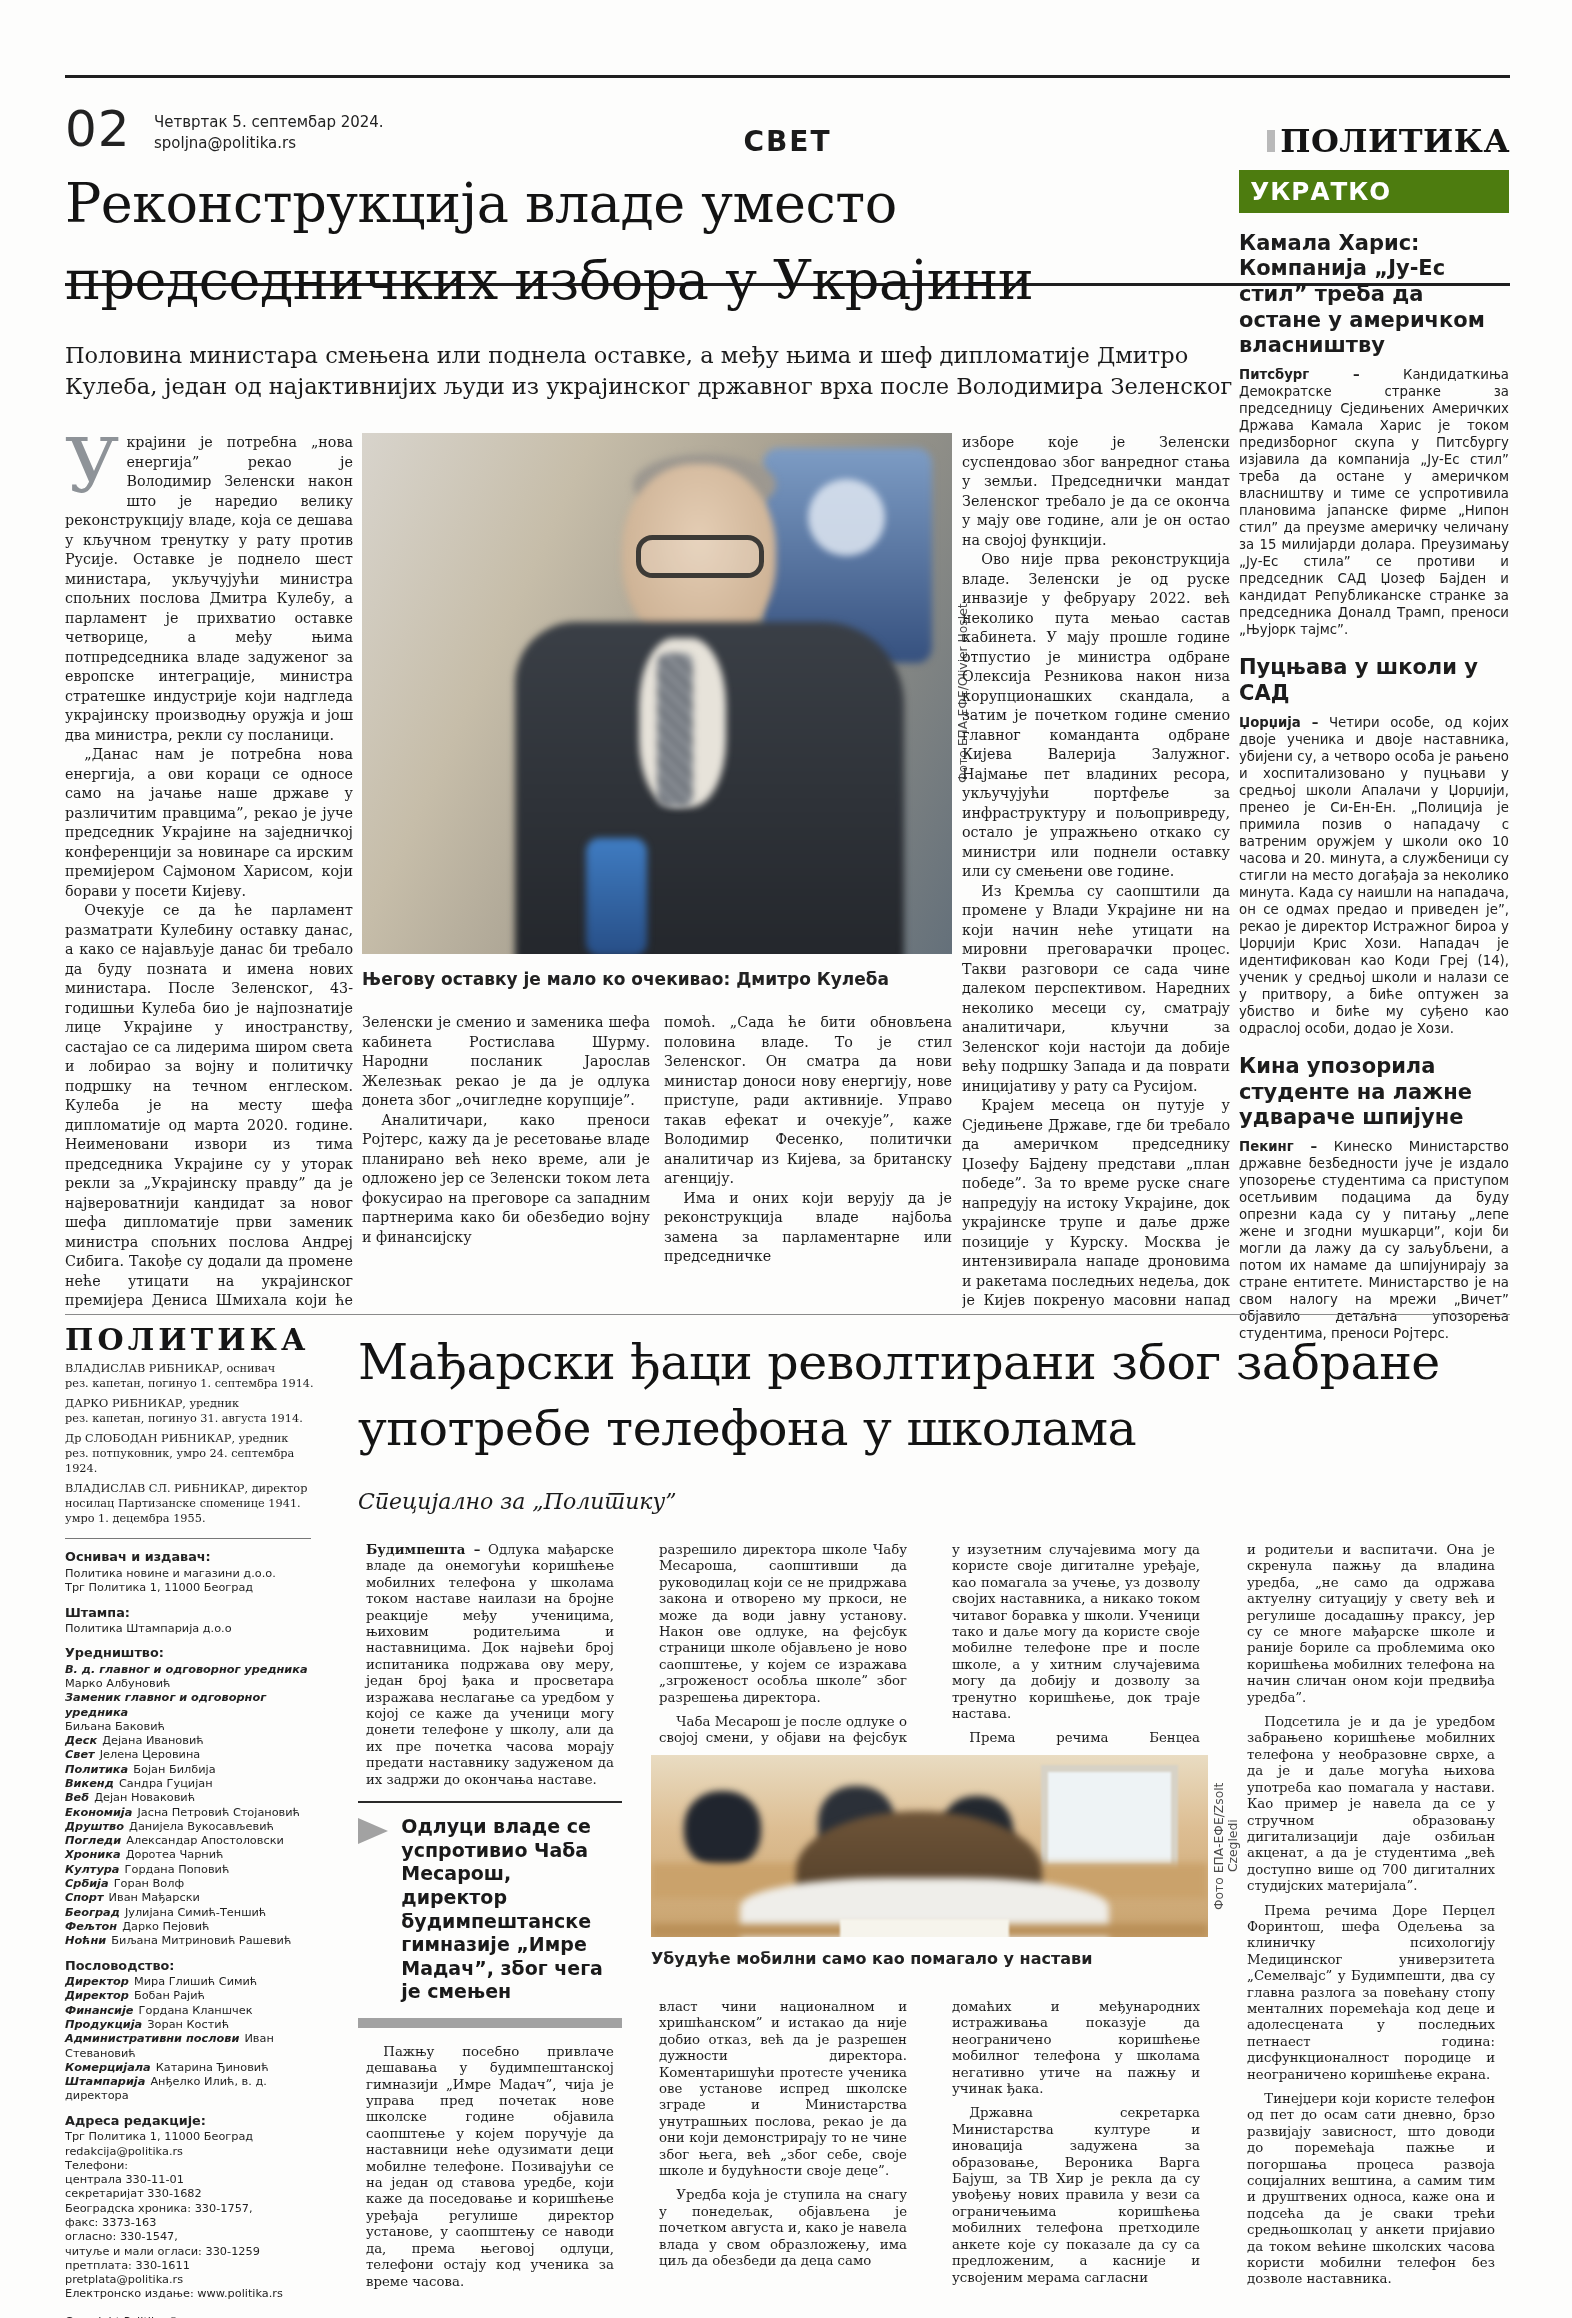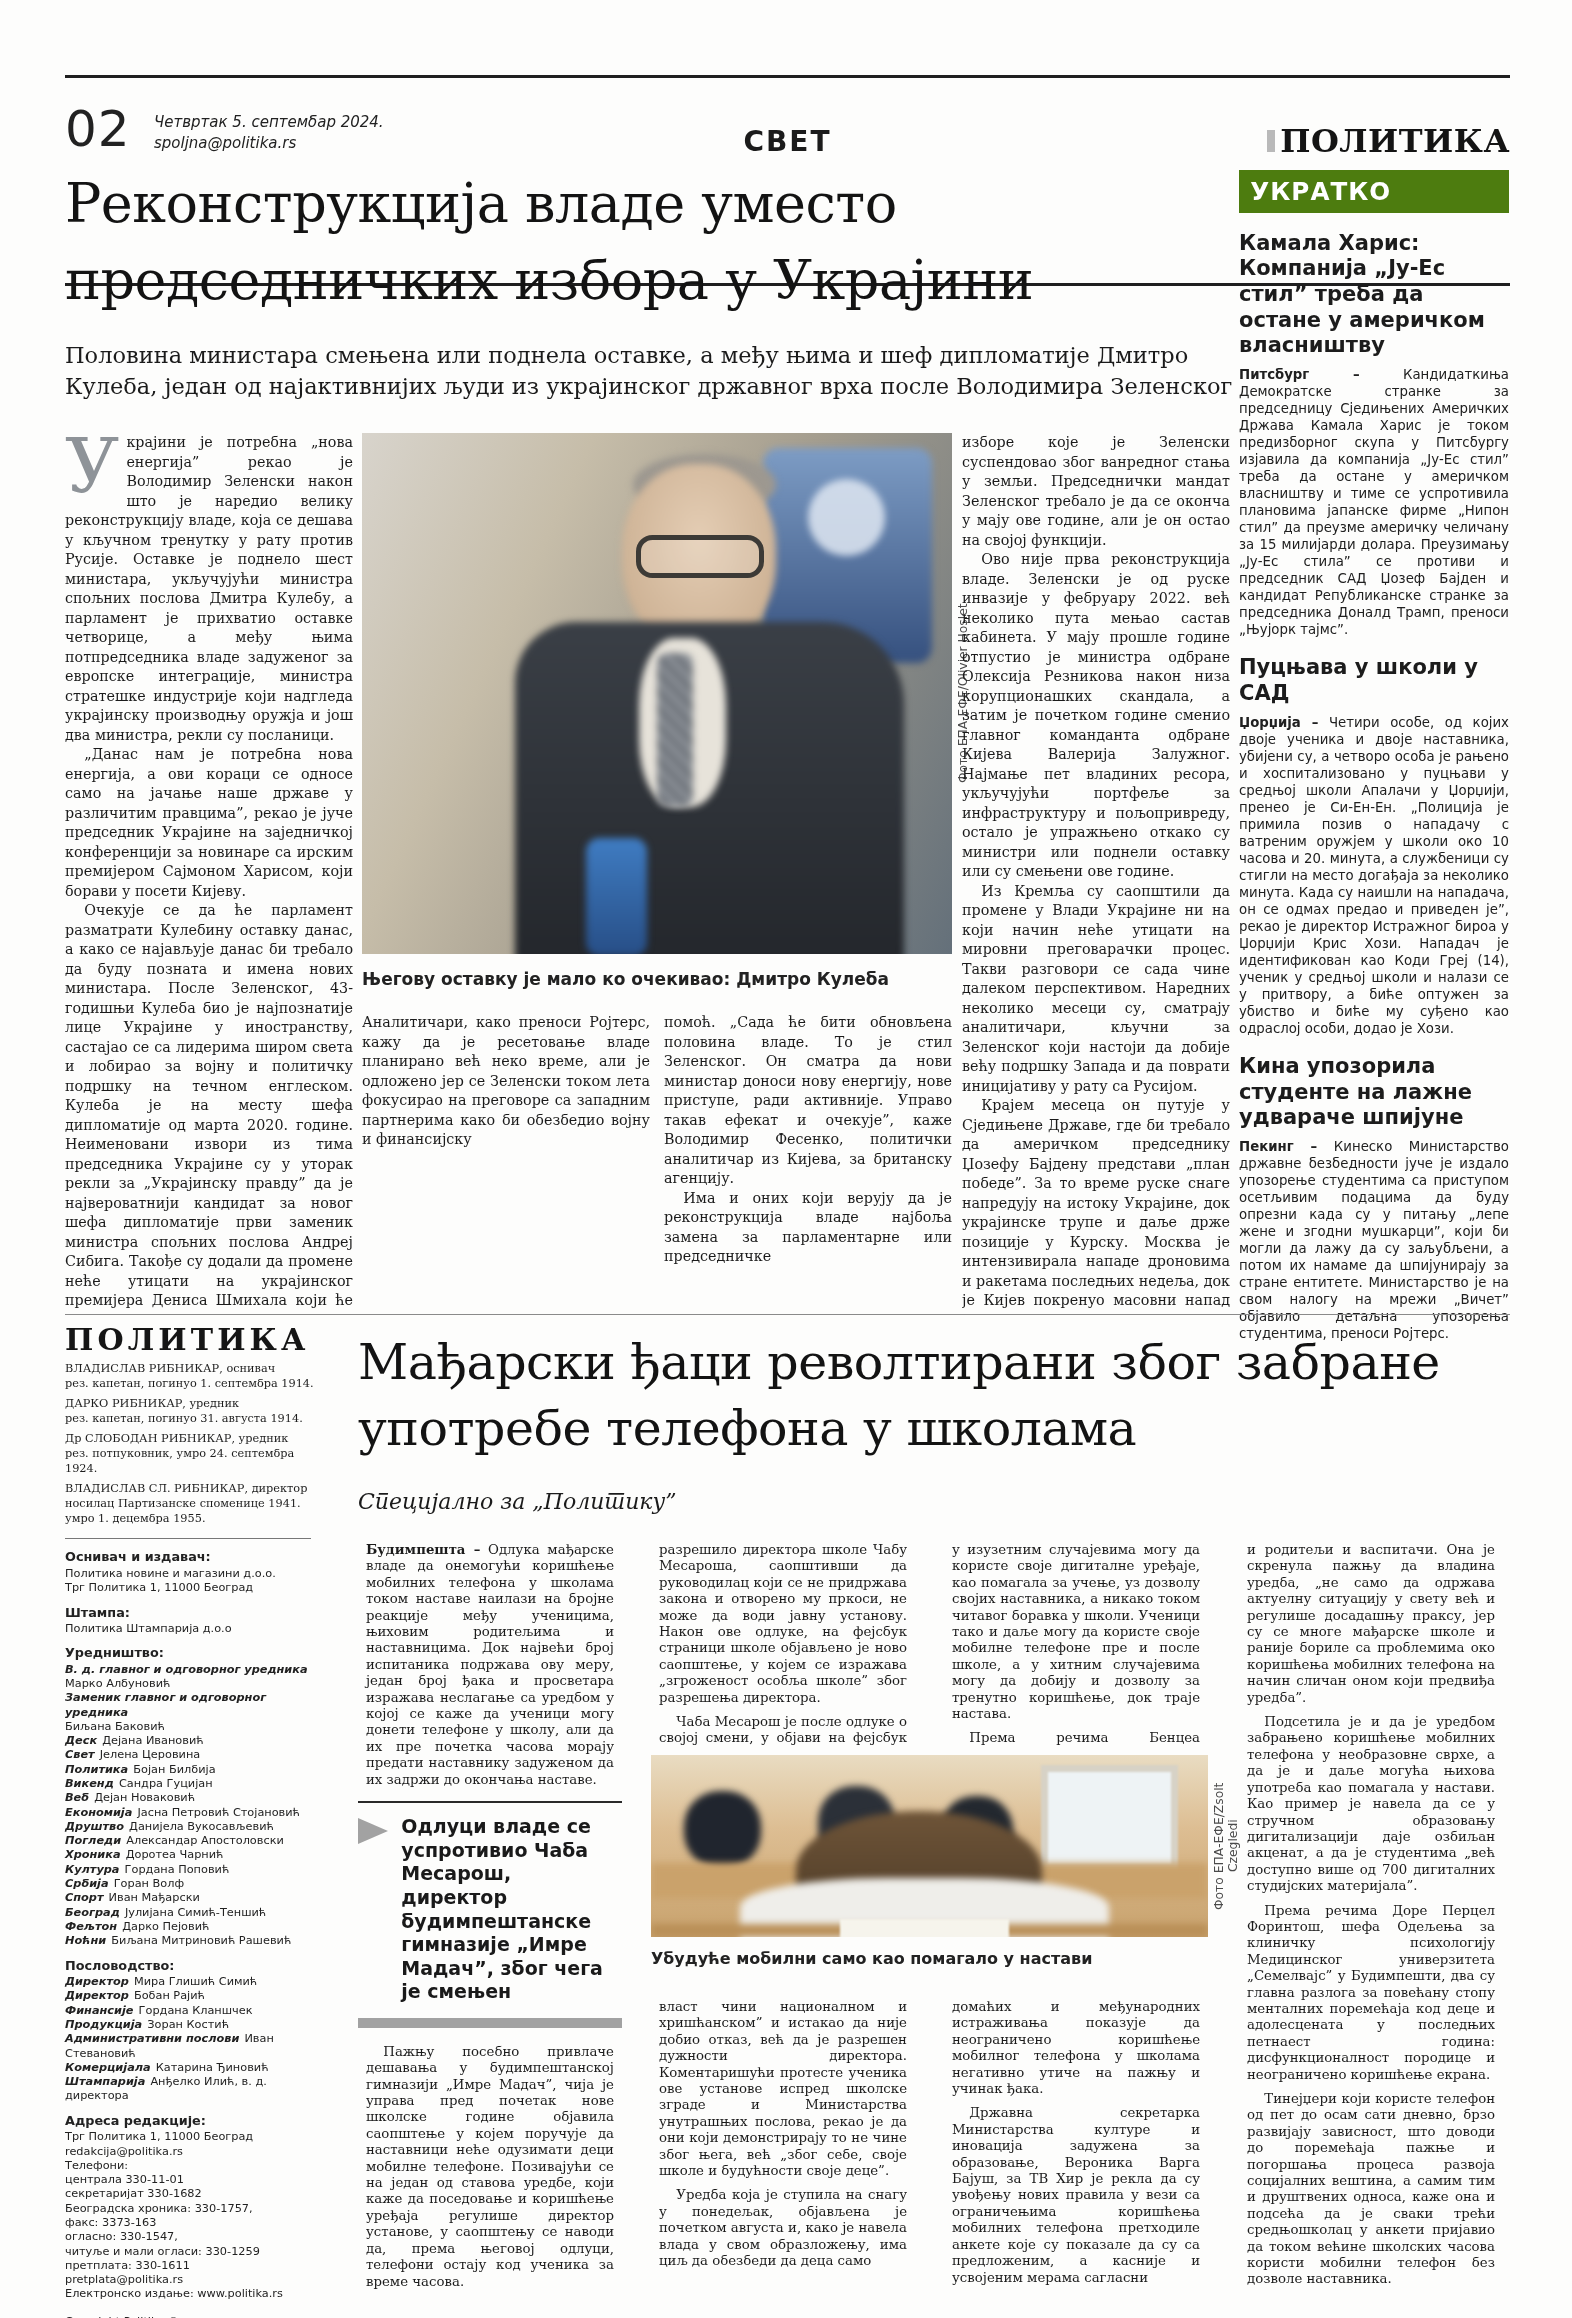--- a/index.html
+++ b/index.html
@@ -100,7 +100,7 @@
   <div class="rule" style="left:65px;top:75px;width:1445px;height:2.6px;"></div>
 
   <div class="abs pageno" style="left:65px;top:100px;">02</div>
-  <div class="abs" style="left:154px;top:112px;font-style:italic;">
+  <div class="abs" style="left:154px;top:112px;">
     <div class="dateline">Четвртак 5. септембар 2024.</div>
     <div class="dateline">spoljna@politika.rs</div>
   </div>

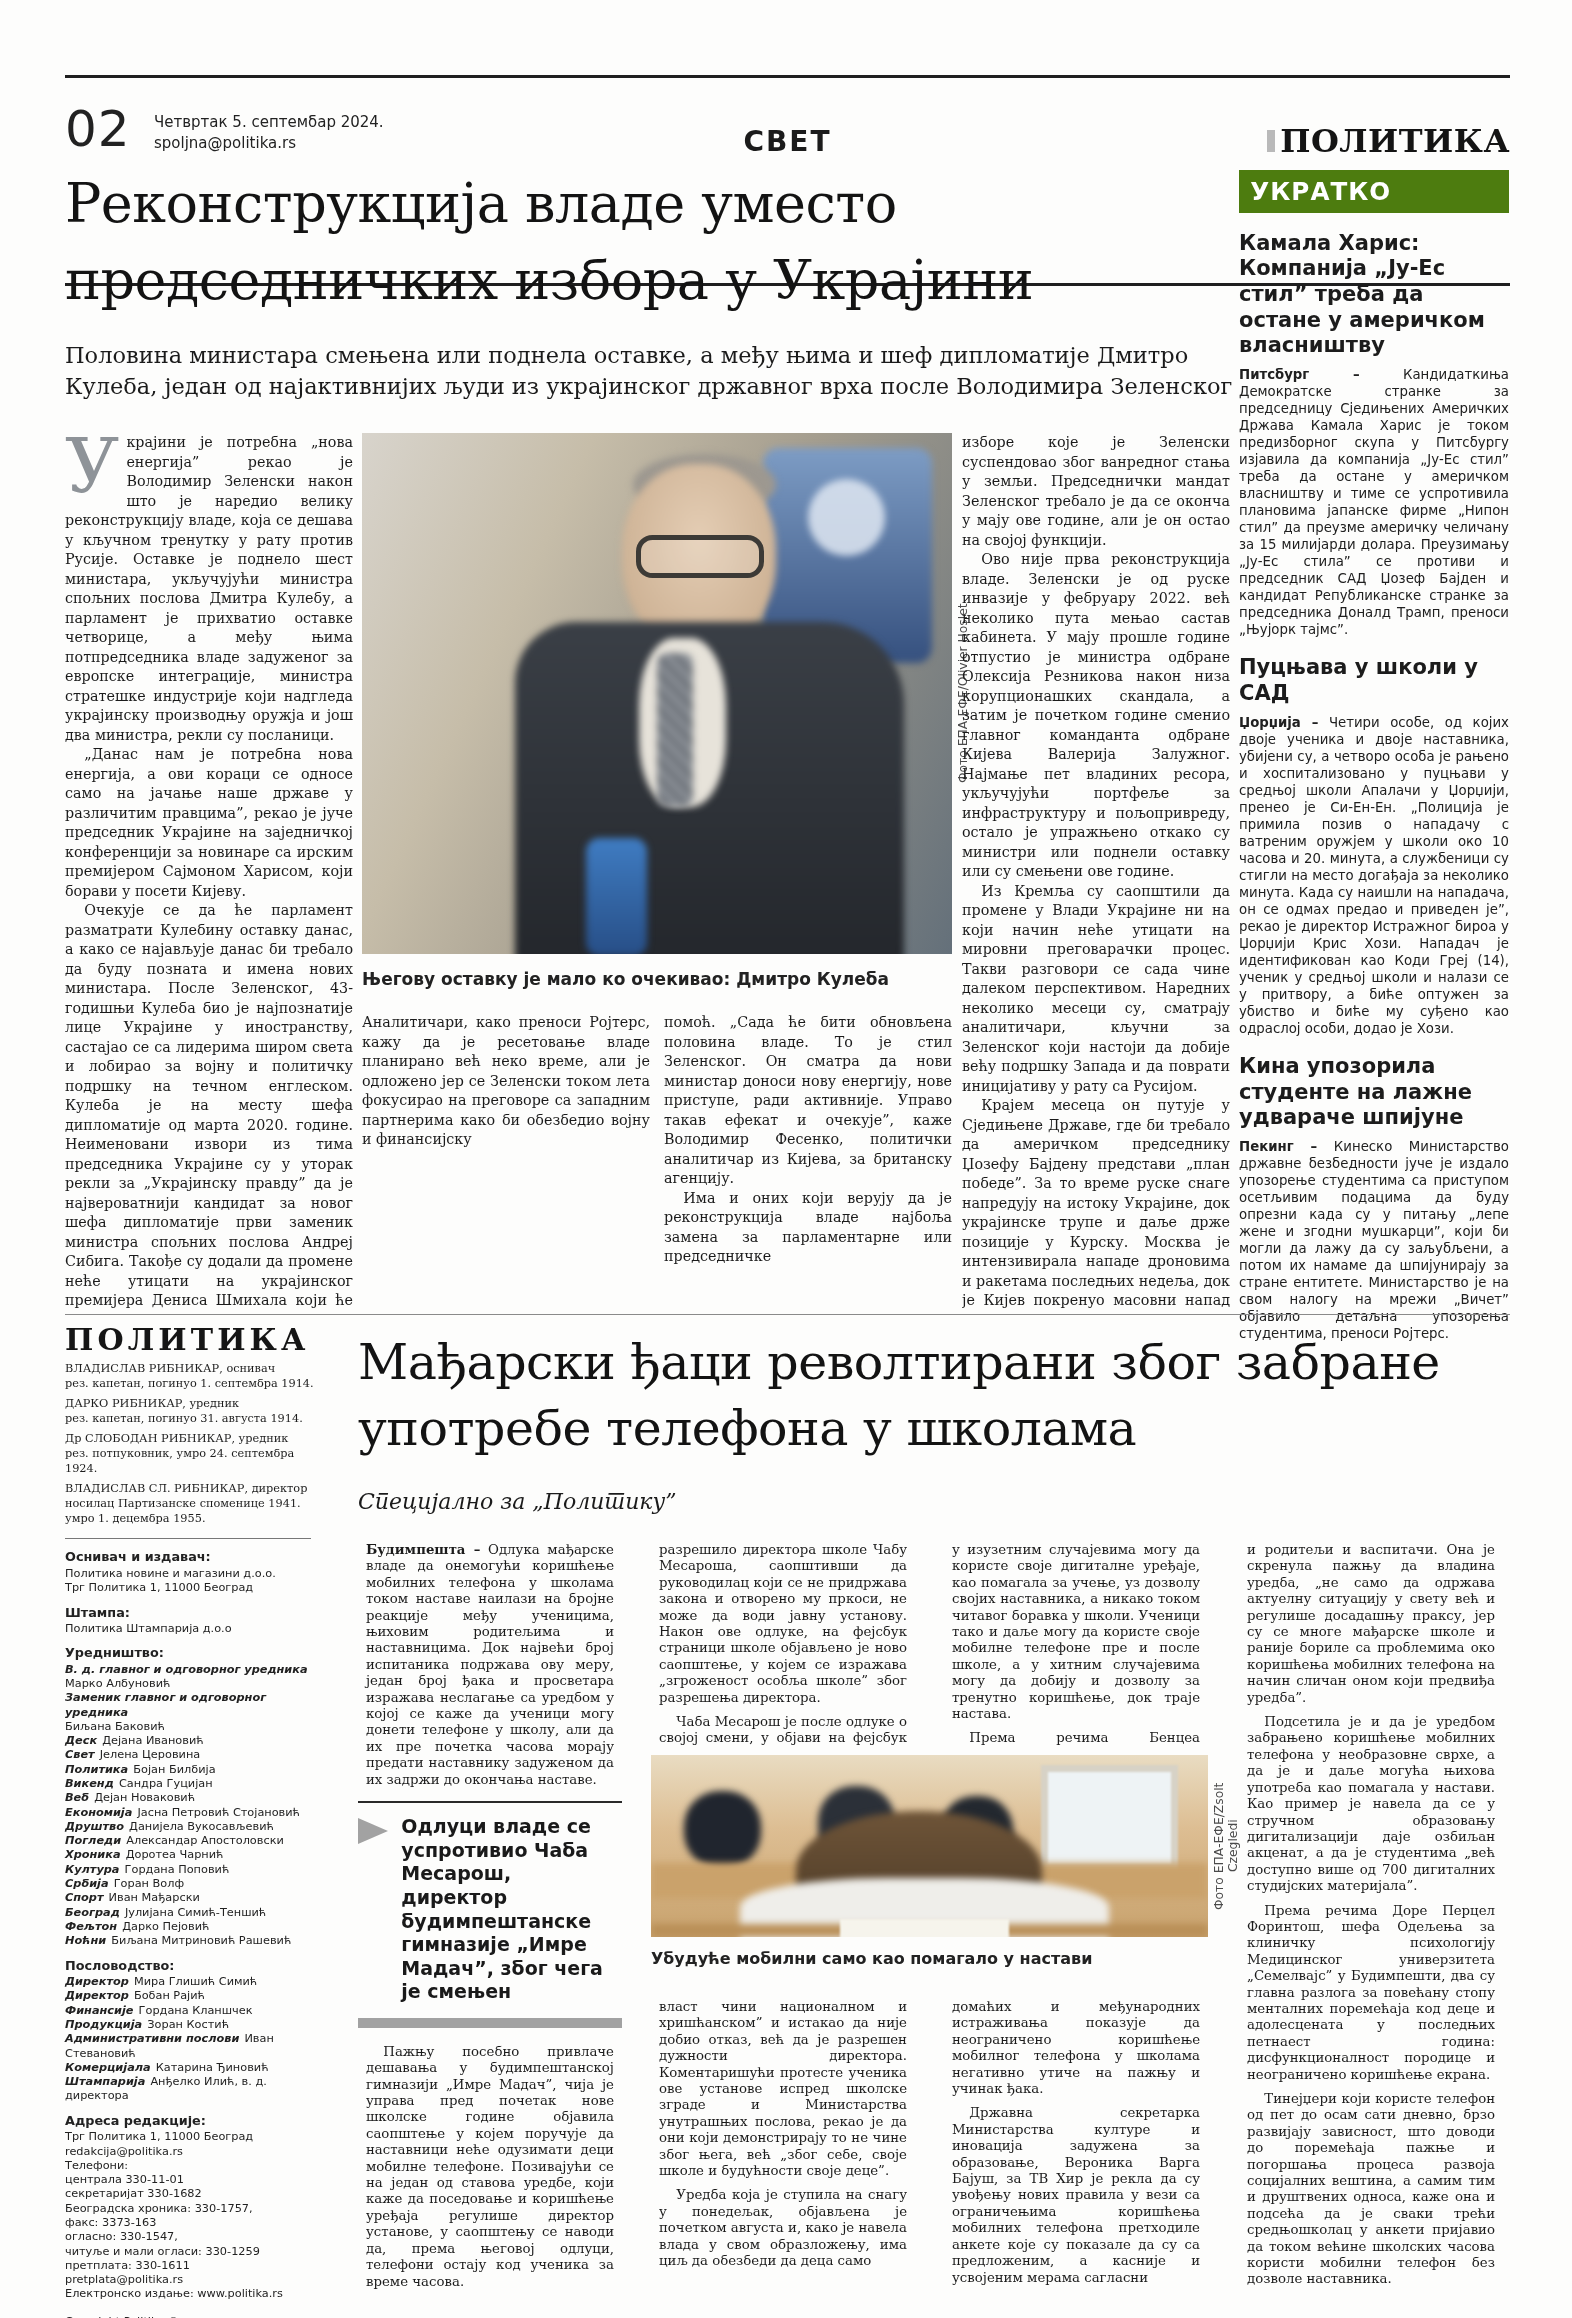--- a/index.html
+++ b/index.html
@@ -136,6 +136,7 @@
   <div class="caption" style="left:362px;top:969px;width:589px;">Његову оставку је мало ко очекивао: Дмитро Кулеба</div>
 
   <div class="bodycol a1body" style="left:362px;top:1013px;width:288px;height:299px;overflow:hidden;">
+    <p>Зеленски је сменио и заменика шефа кабинета Ростислава Шурму. Народни посланик Јарослав Железњак рекао је да је одлука донета због „очигледне корупције”.</p>
     <p>Аналитичари, како преноси Ројтерс, кажу да је ресетовање владе планирано већ неко време, али је одложено јер се Зеленски током лета фокусирао на преговоре са западним партнерима како би обезбедио војну и финансијску</p>
   </div>
   <div class="bodycol a1body" style="left:664px;top:1013px;width:288px;height:299px;overflow:hidden;">

